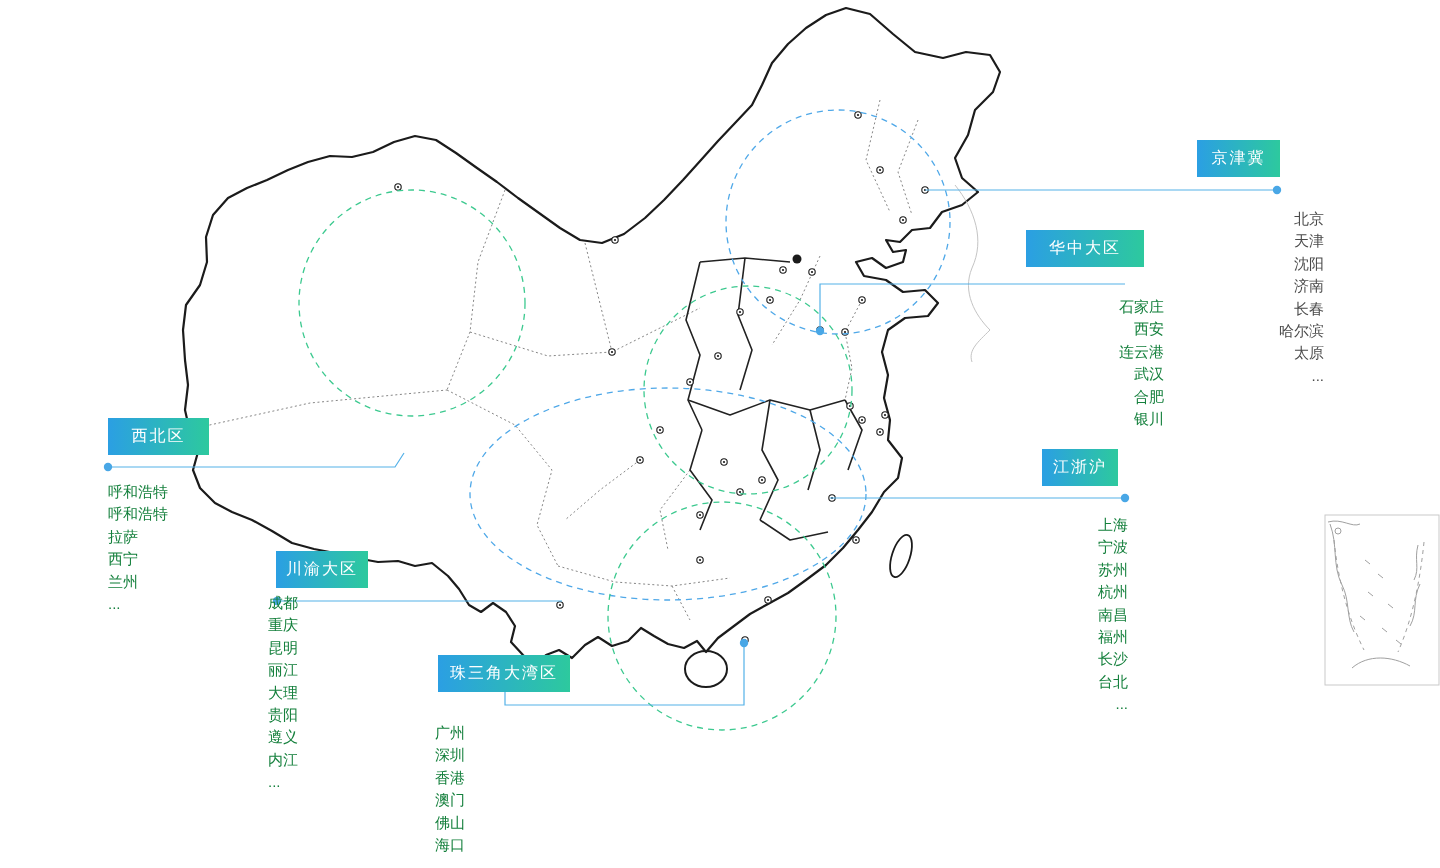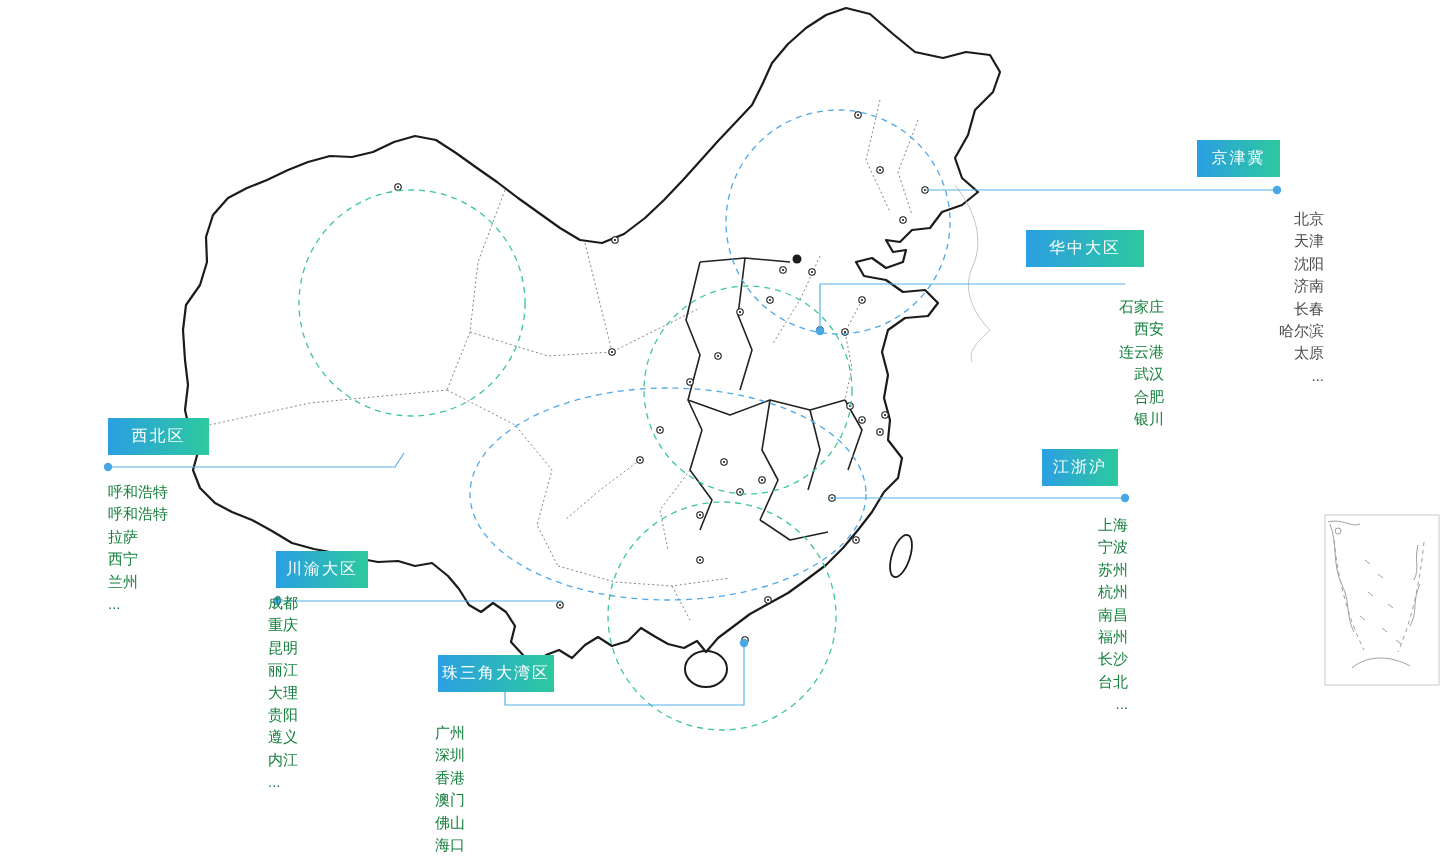--- a/index.html
+++ b/index.html
@@ -201,7 +201,7 @@
   </div>
 
   <div>
-    <div class="badge" style="left:438px;top:655px;width:116px;height:37px">珠三角大湾区</div>
+    <div class="badge" style="left:438px;top:655px;width:132px;height:37px">珠三角大湾区</div>
     <div class="citylist" style="left:435px;top:722px">
         <div class="city">广州</div>
         <div class="city">深圳</div>

